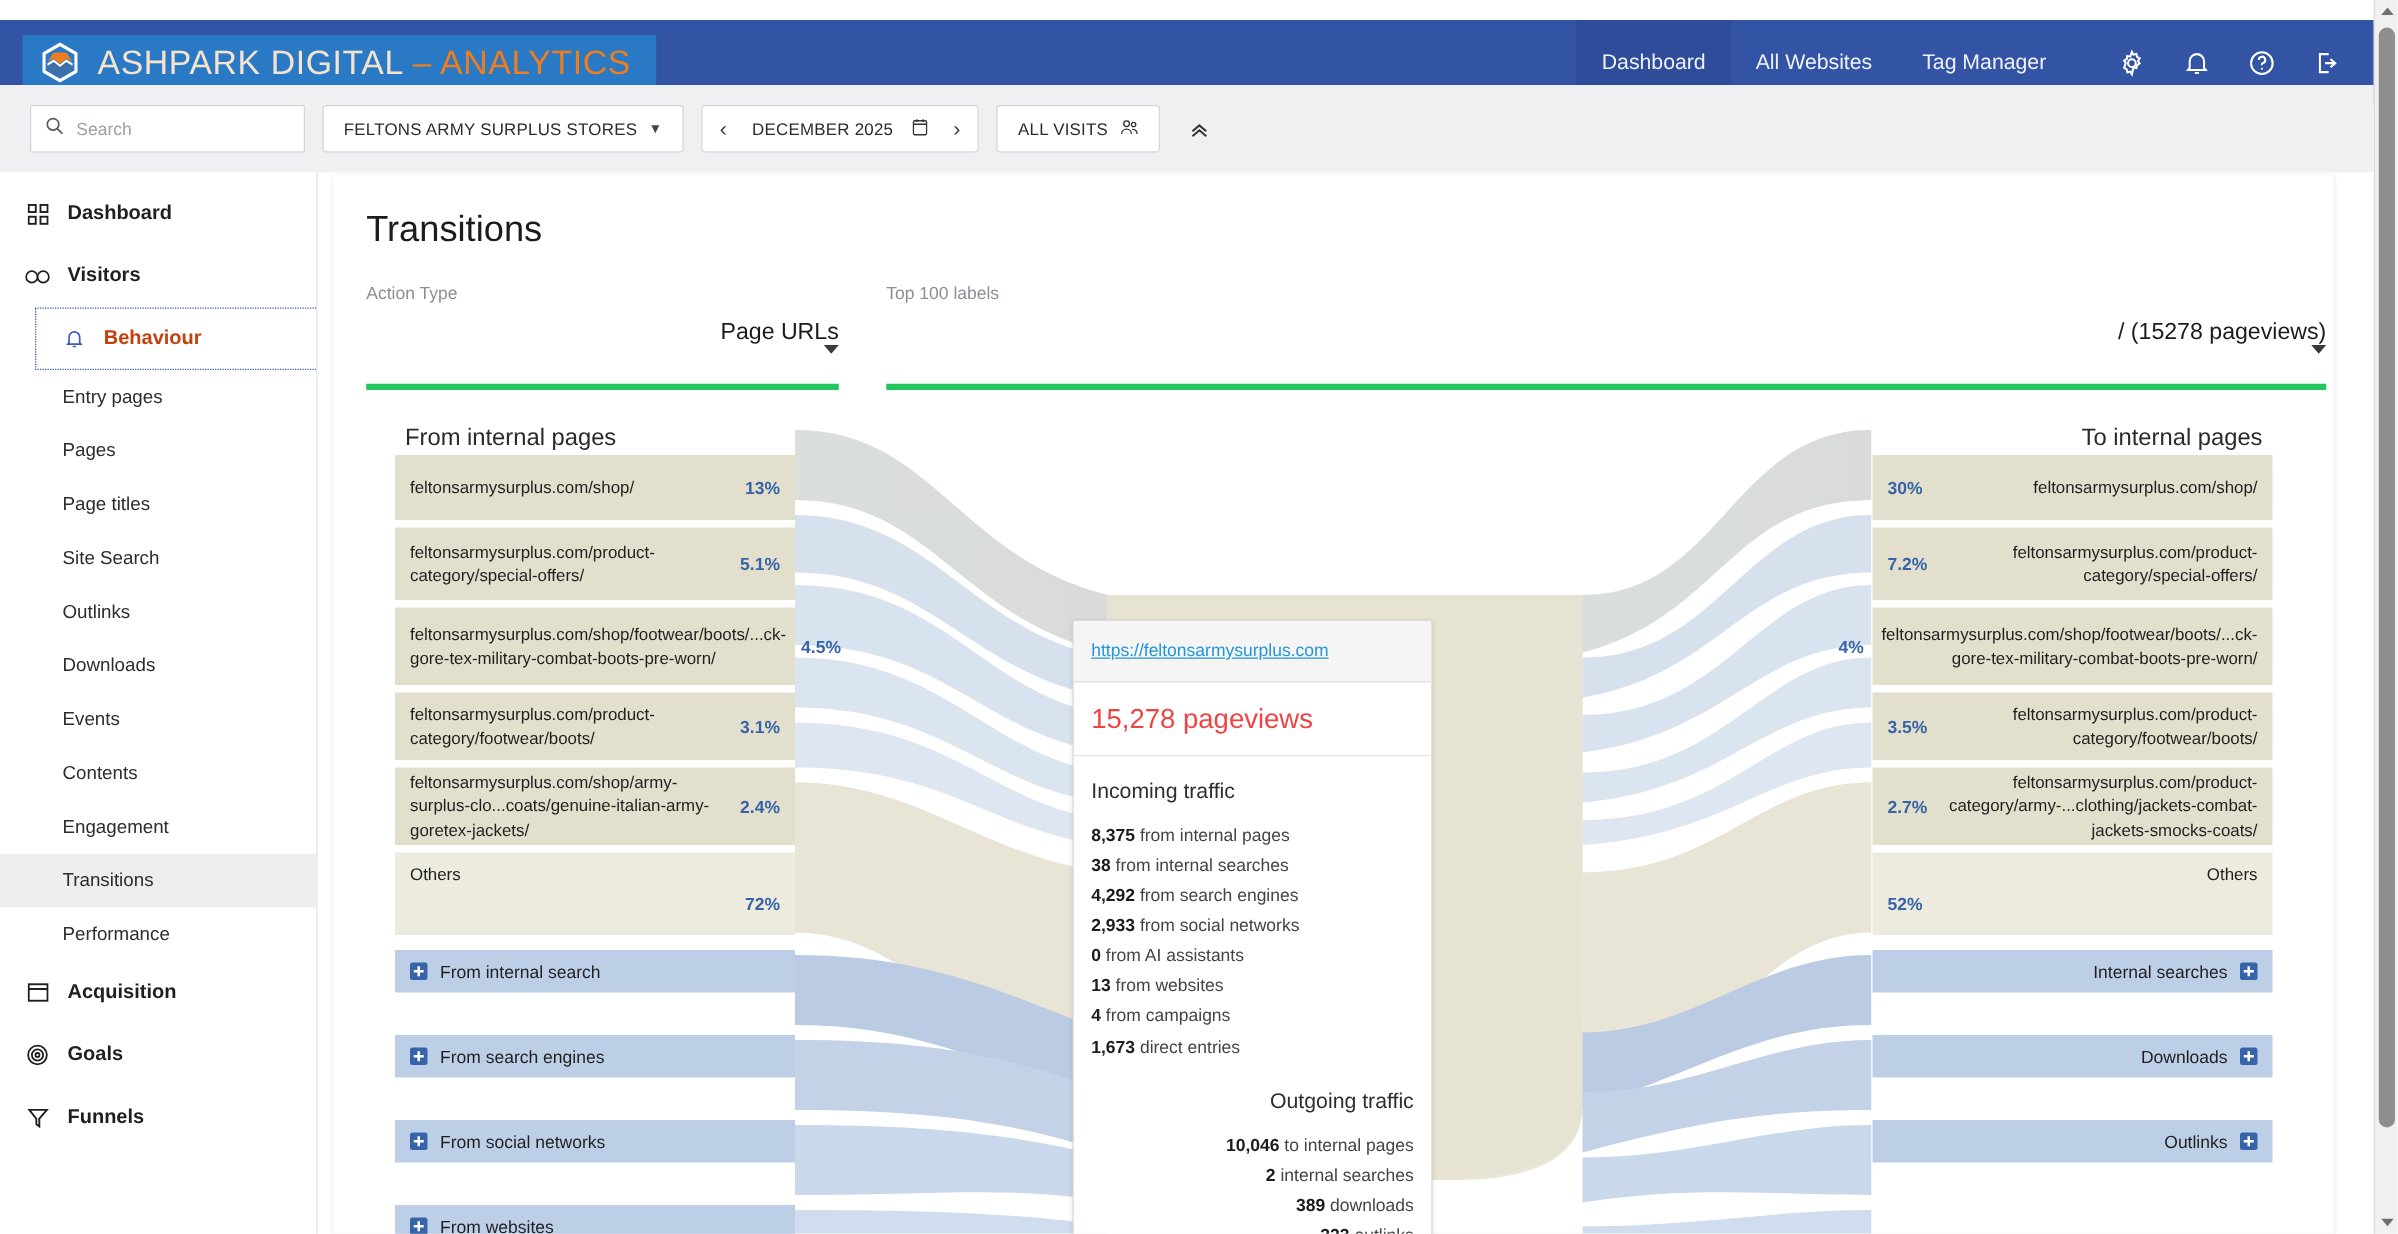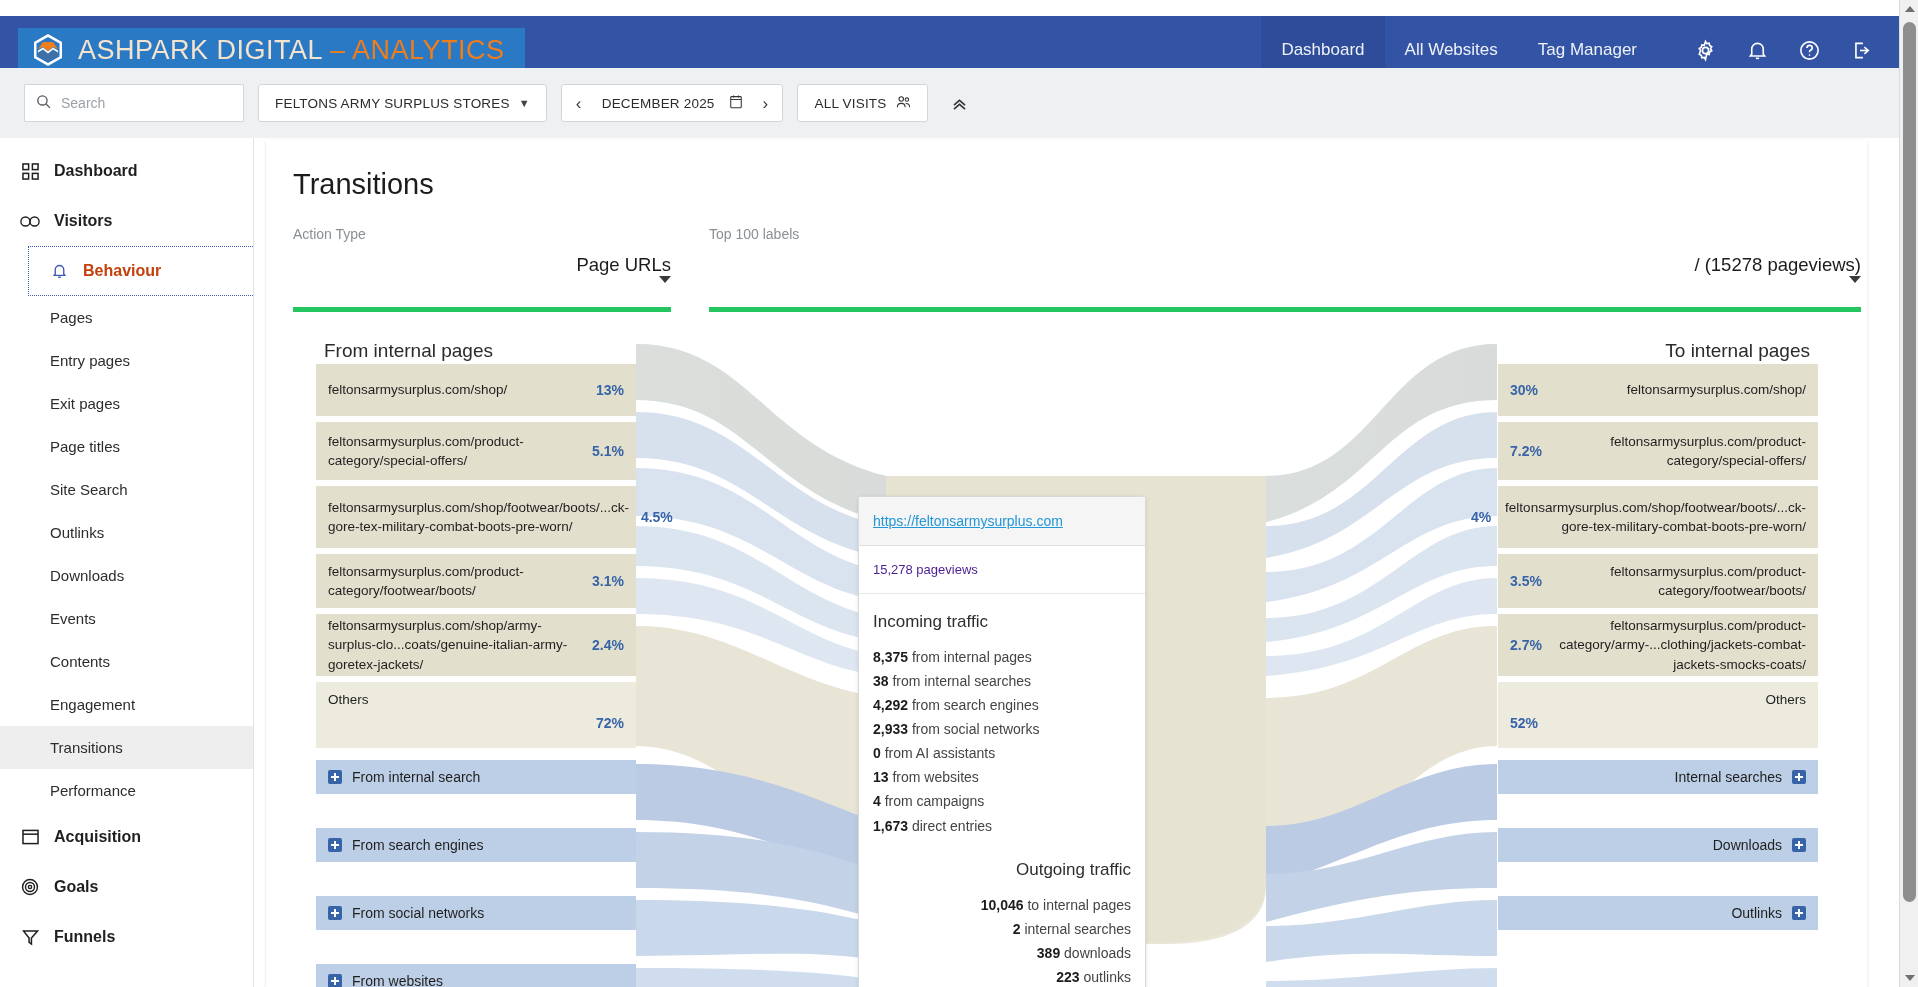--- a/index.html
+++ b/index.html
@@ -357,8 +357,8 @@
     <span>Behaviour</span>
   </div>
 
+  <div class="side-sub">Entry pages</div>
   <div class="side-sub">Pages</div>
-  <div class="side-sub">Entry pages</div>
   <div class="side-sub">Exit pages</div>
   <div class="side-sub">Page titles</div>
   <div class="side-sub">Site Search</div>

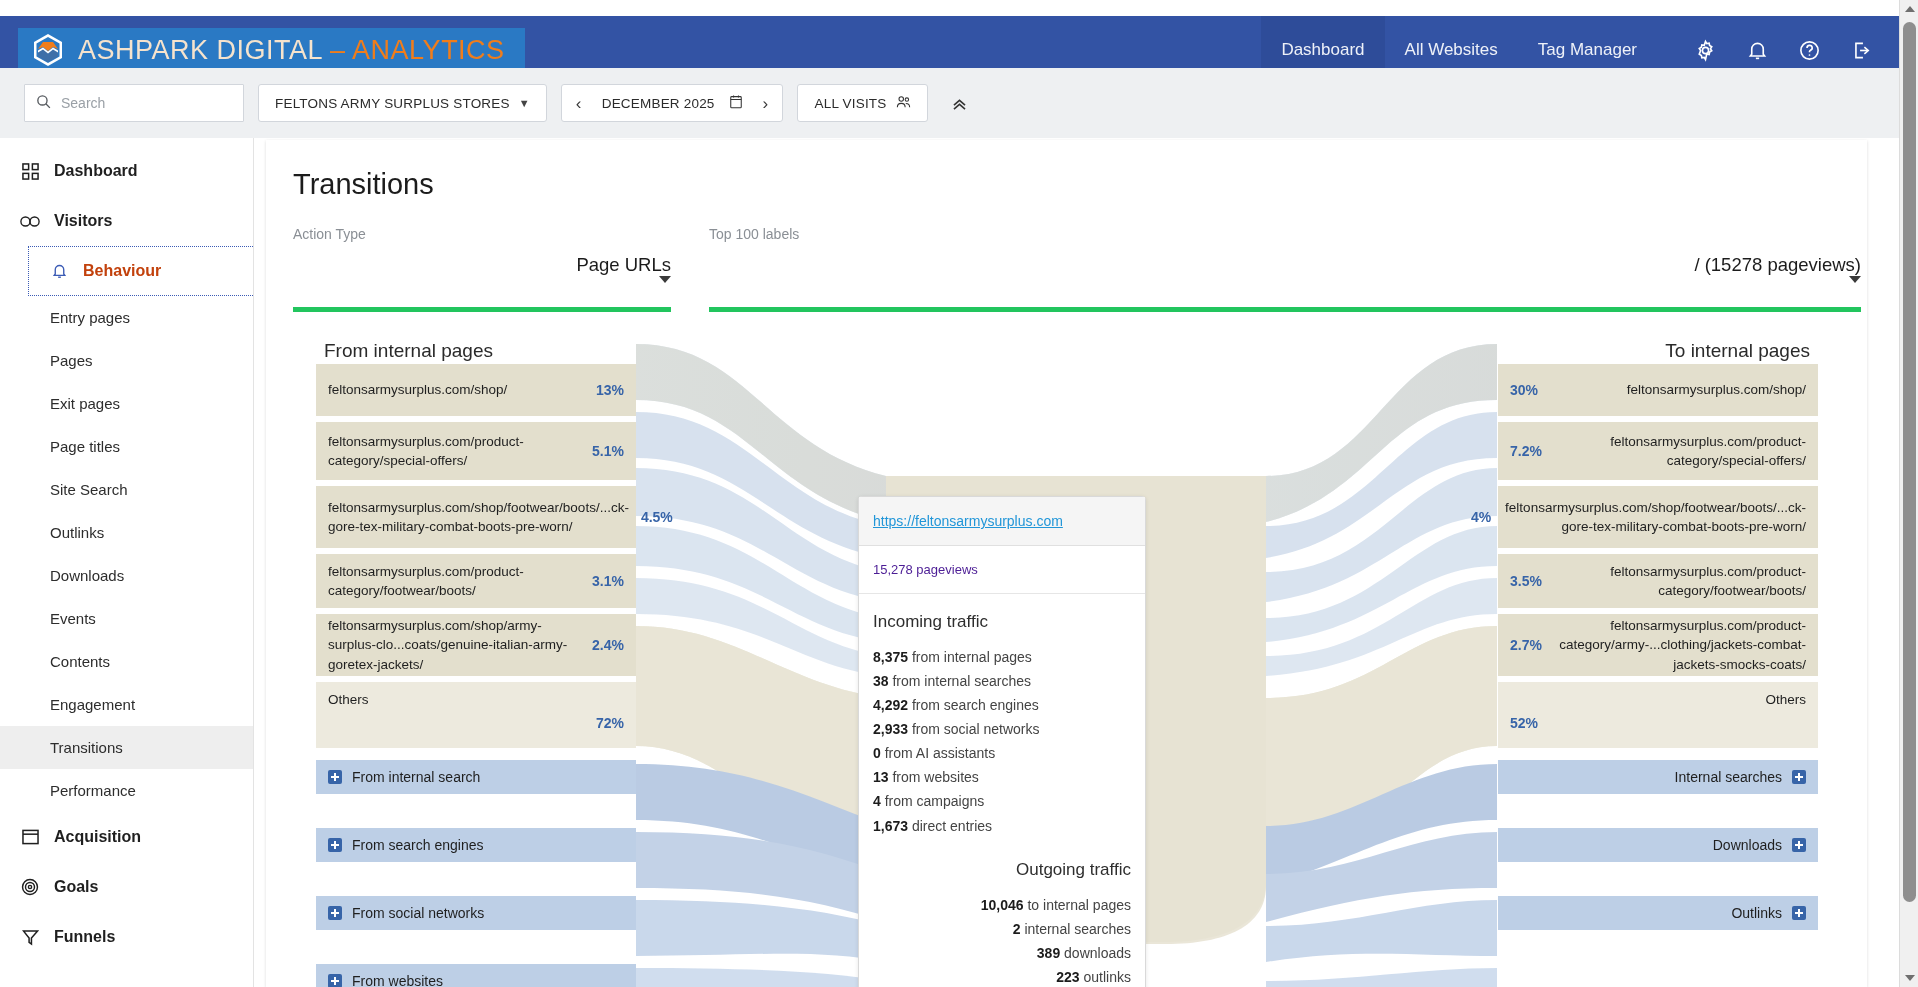--- a/index.html
+++ b/index.html
@@ -359,7 +359,6 @@
 
   <div class="side-sub">Entry pages</div>
   <div class="side-sub">Pages</div>
-  <div class="side-sub">Exit pages</div>
   <div class="side-sub">Page titles</div>
   <div class="side-sub">Site Search</div>
   <div class="side-sub">Outlinks</div>

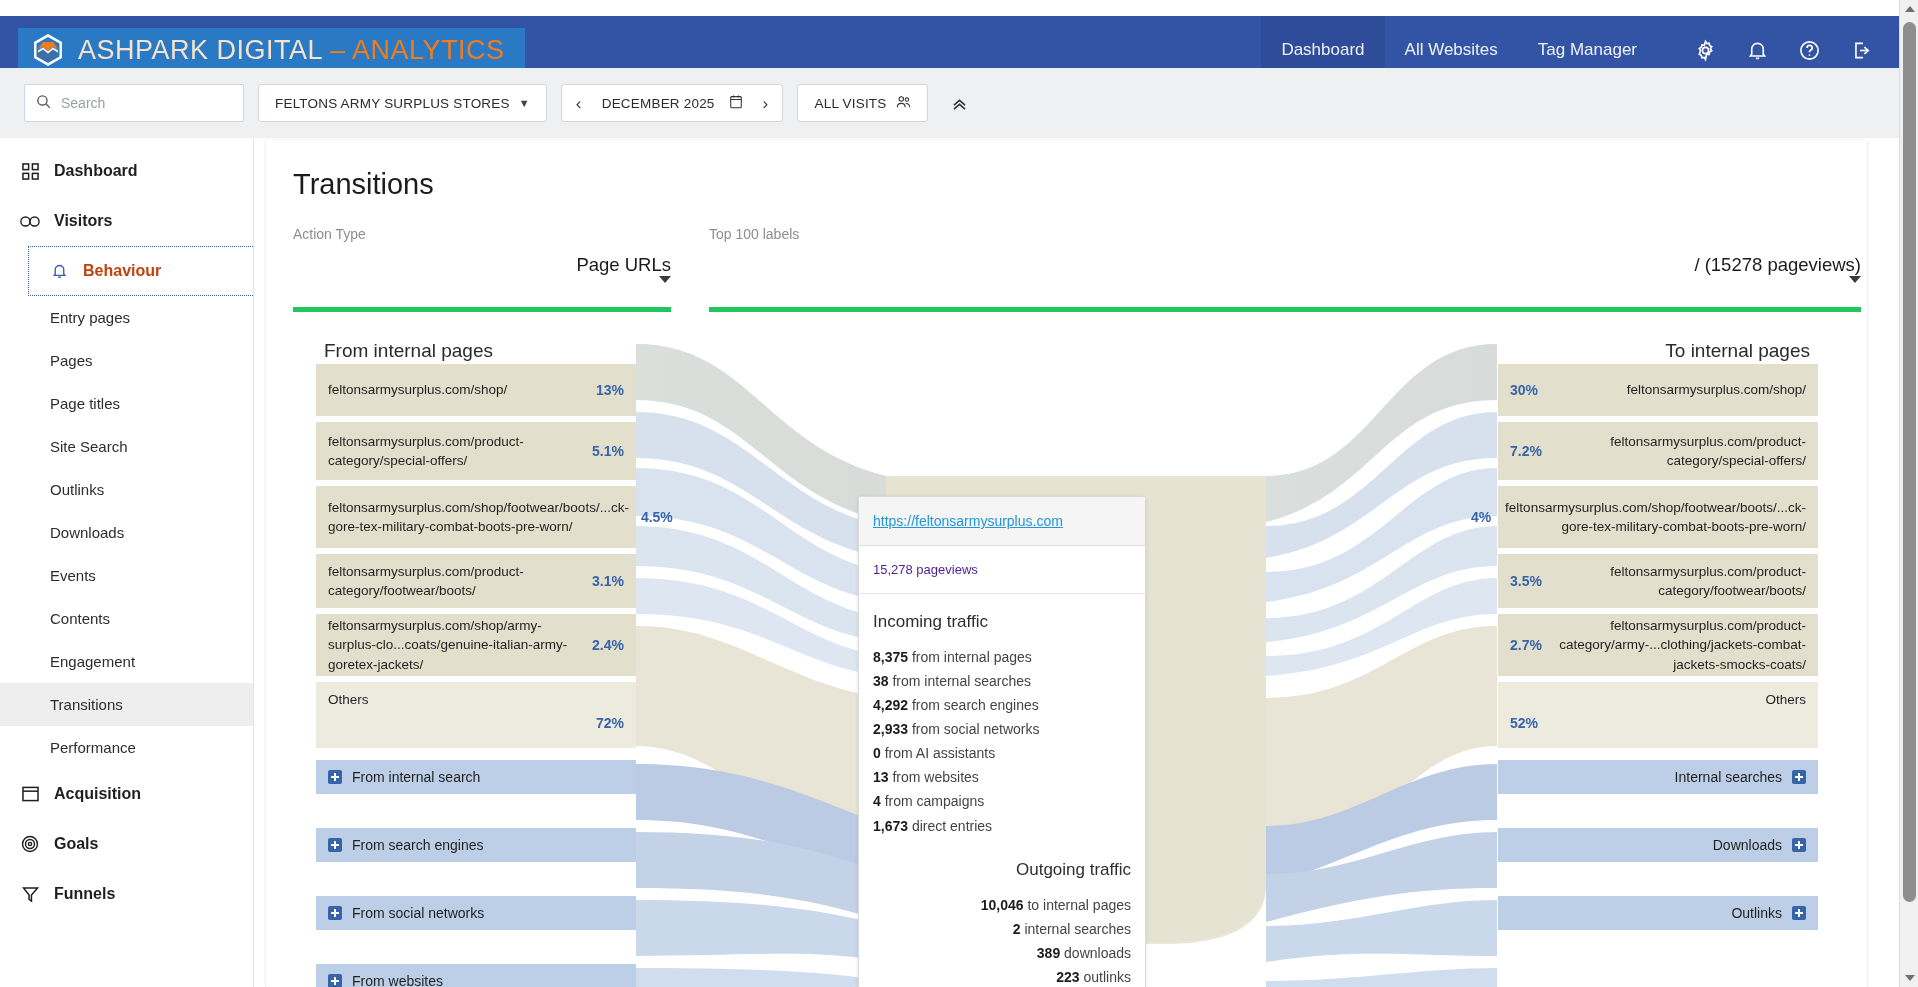--- a/index.html
+++ b/index.html
@@ -198,7 +198,7 @@
   }
   .tip-views {
     padding: 16px 14px; border-bottom: 1px solid #e6e6e6;
-    font-size: 13px; color: #4c1d95;
+    font-size: 22px; color: #ef4444;
   }
   .tip-body { padding: 18px 14px 16px; }
   .tip-h {

